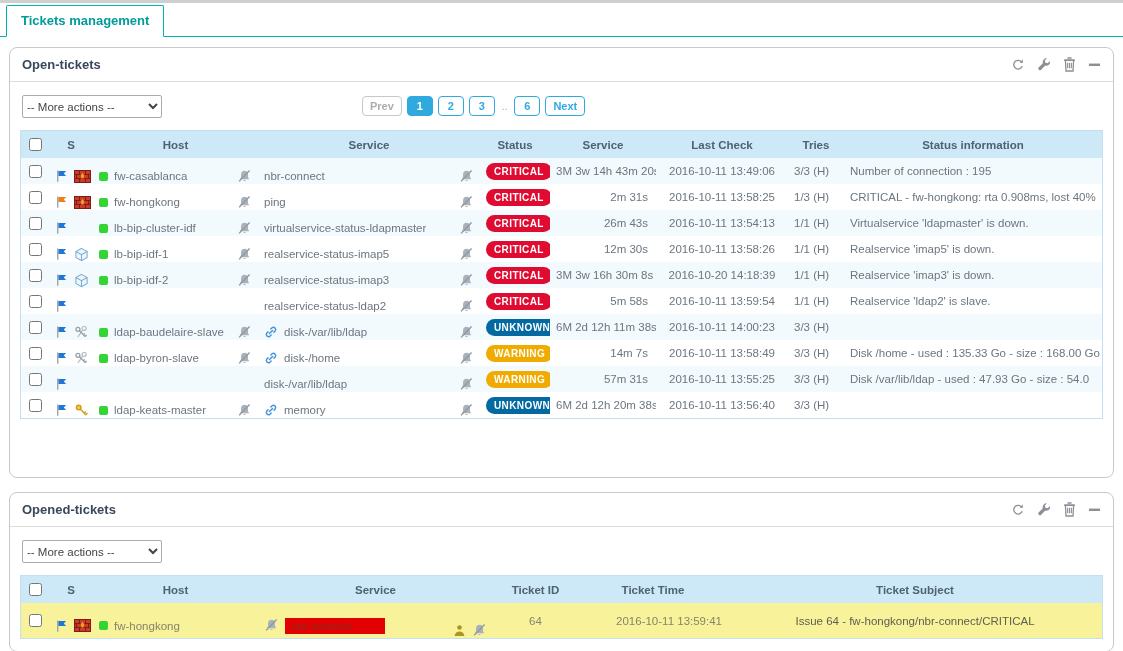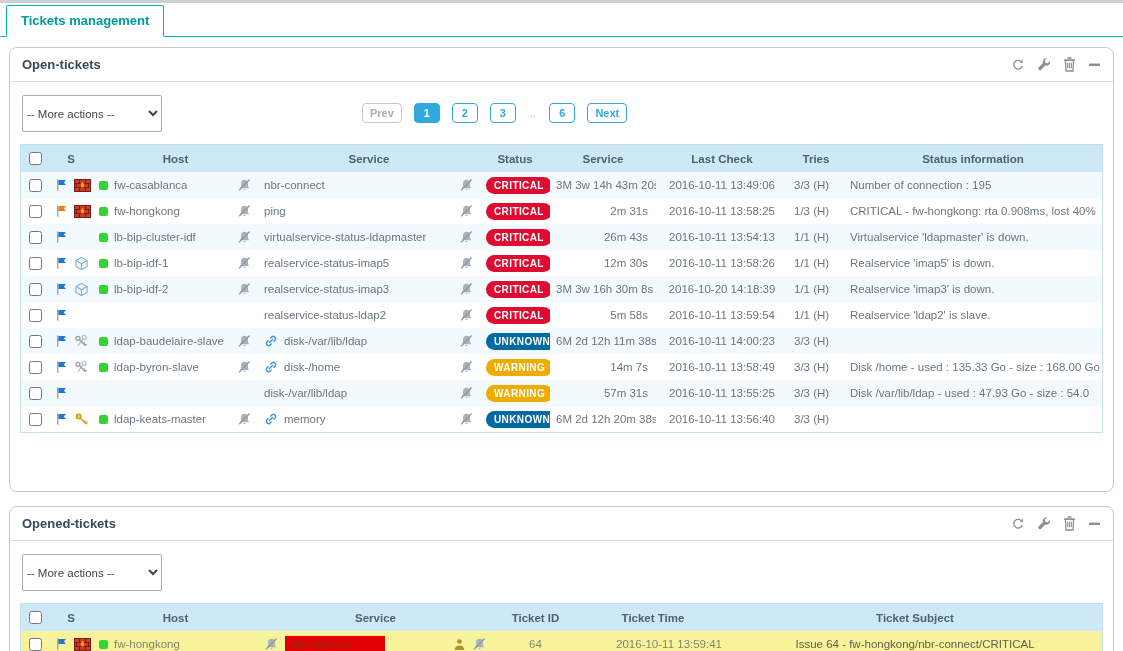--- a/index.html
+++ b/index.html
@@ -30,7 +30,7 @@
   .icon-btn { background:none; border:none; padding:0; margin:0; line-height:0; cursor:pointer; }
 
   .toolbar { position:relative; padding:13px 12px 12px; }
-  .more-actions { width:140px; height:37px; font-size:11.5px; color:#444;
+  .more-actions { width:140px; height:23px; font-size:11.5px; color:#444;
     border:1px solid #ababab; background:#fff; border-radius:2px;
     font-family:"Liberation Sans","DejaVu Sans",sans-serif; }
 

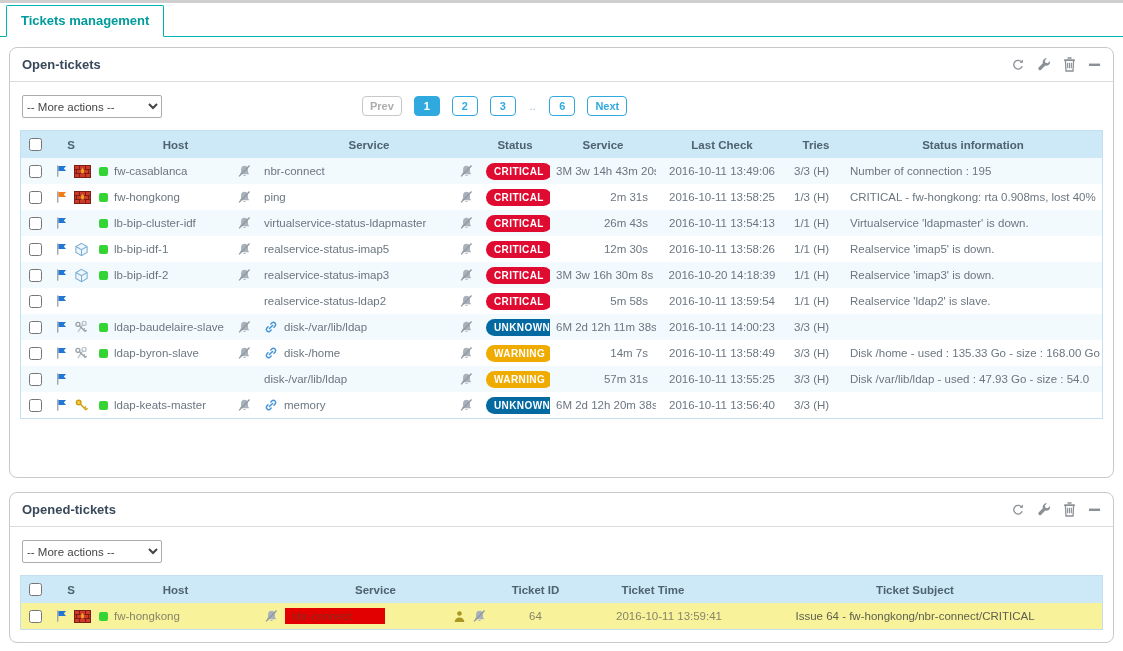--- a/index.html
+++ b/index.html
@@ -36,7 +36,7 @@
 
   
   .pagination { position:absolute; left:352px; top:50%; transform:translateY(-50%);
-    display:flex; gap:12px; align-items:center; }
+    display:flex; gap:5px; align-items:center; }
   .pg { border:1px solid #30a9de; color:#30a9de; background:#fff; border-radius:4px;
     font-size:11px; font-weight:bold; min-width:26px; height:20px; padding:0 7px;
     font-family:"Liberation Sans","DejaVu Sans",sans-serif; cursor:pointer; }

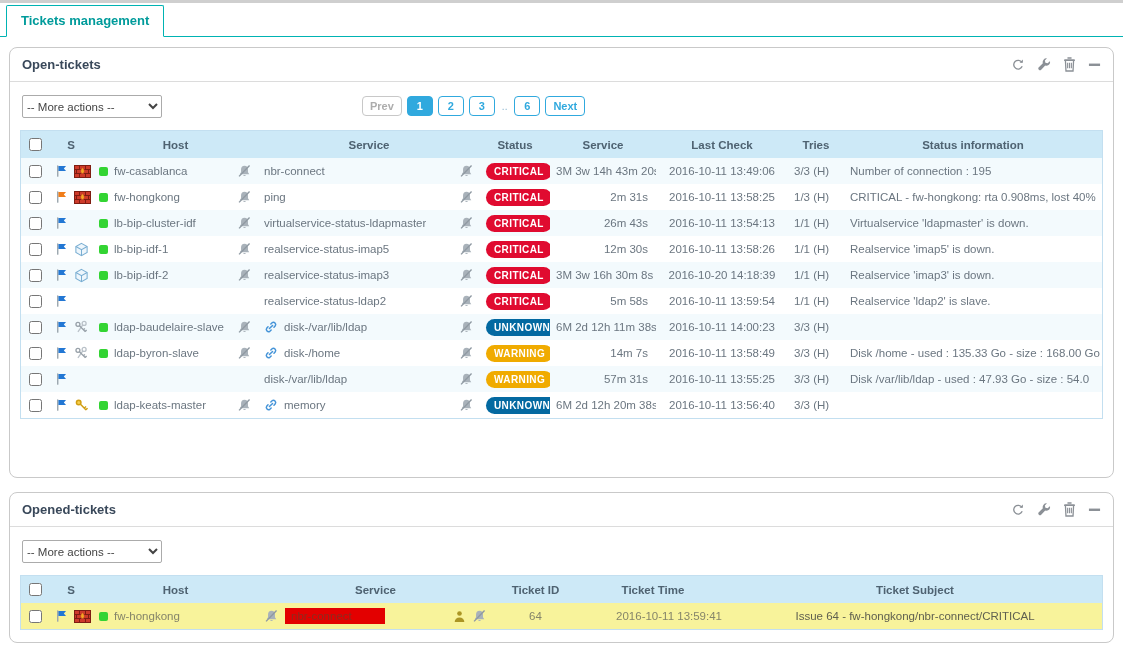--- a/index.html
+++ b/index.html
@@ -53,7 +53,7 @@
   tbody tr { height:26px; background:#fff; }
   tbody tr.odd { background:#f3fafd; }
   td { padding:0 6px; overflow:hidden; white-space:nowrap; font-size:11.5px; color:#6b7680; }
-  .cellflex { display:flex; align-items:center; gap:6px; min-width:0; }
+  .cellflex { display:flex; align-items:center; gap:6px; min-width:0;margin-top:10px; }
   .push { margin-left:auto; }
   .ico { line-height:0; flex:none; }
   .txt { overflow:hidden; text-overflow:clip; white-space:nowrap; cursor:pointer; }

